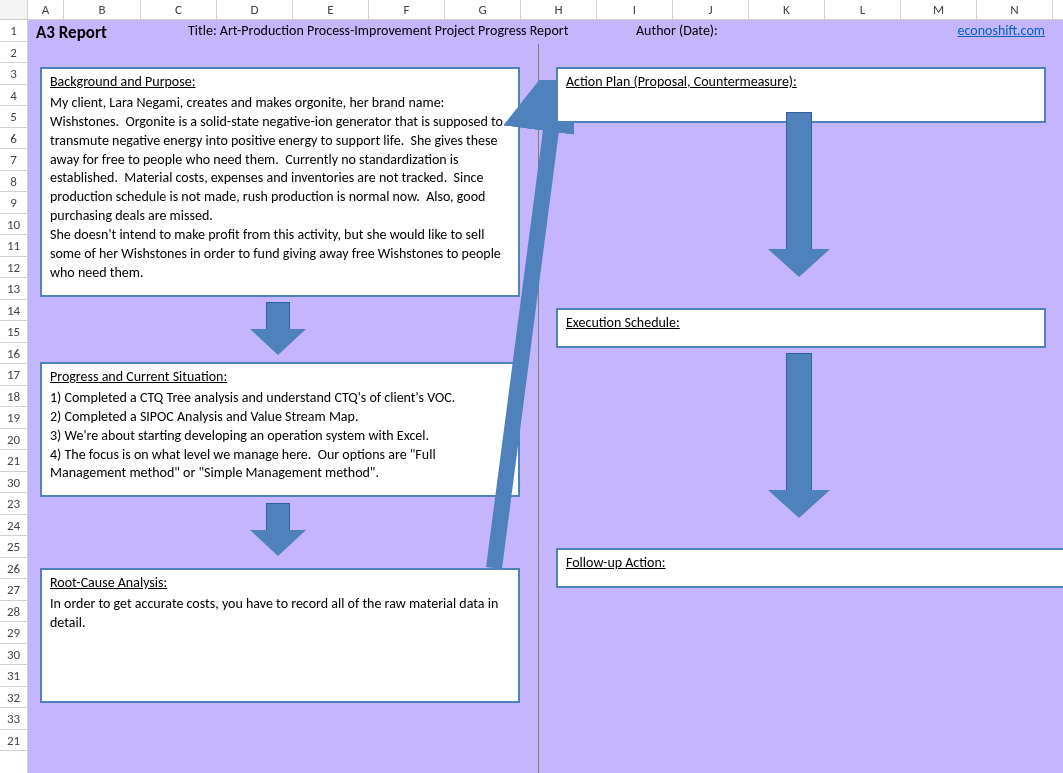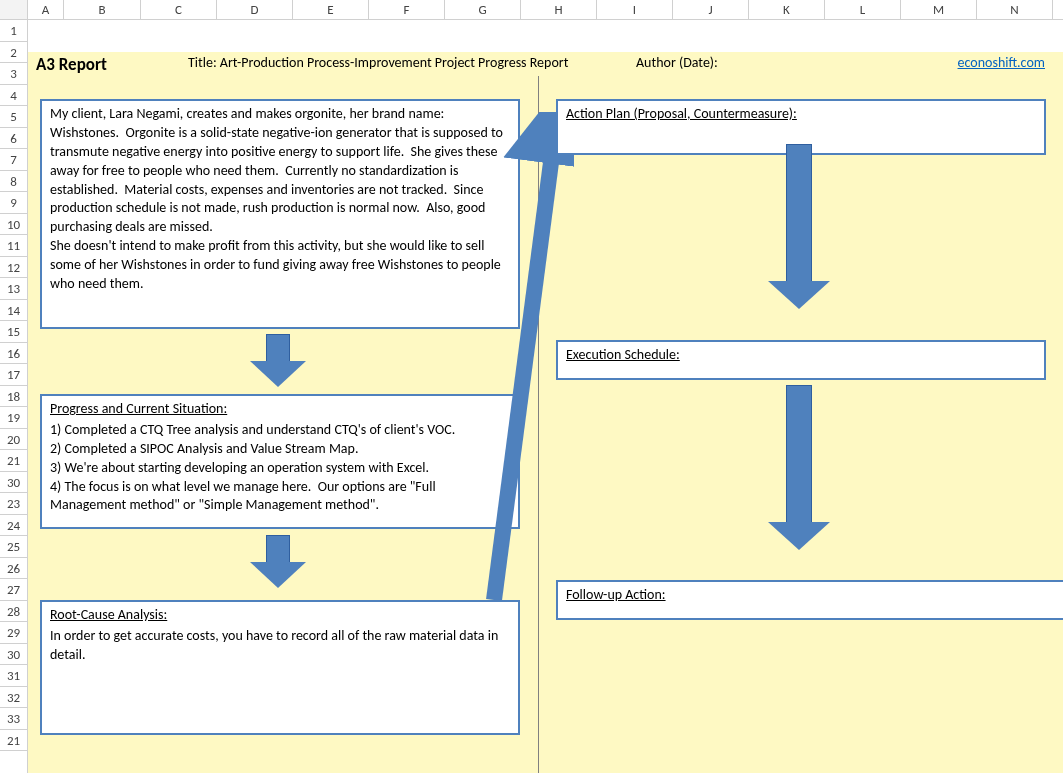--- a/index.html
+++ b/index.html
@@ -51,8 +51,7 @@
   .sheet {
     position: absolute;
     top: 20px; left: 28px; right: 0; bottom: 0;
-    background: #fef9c3;
-    margin-top: 32px;
+    background: #c4b5fd;
   }
   .header-row {
     position: absolute;

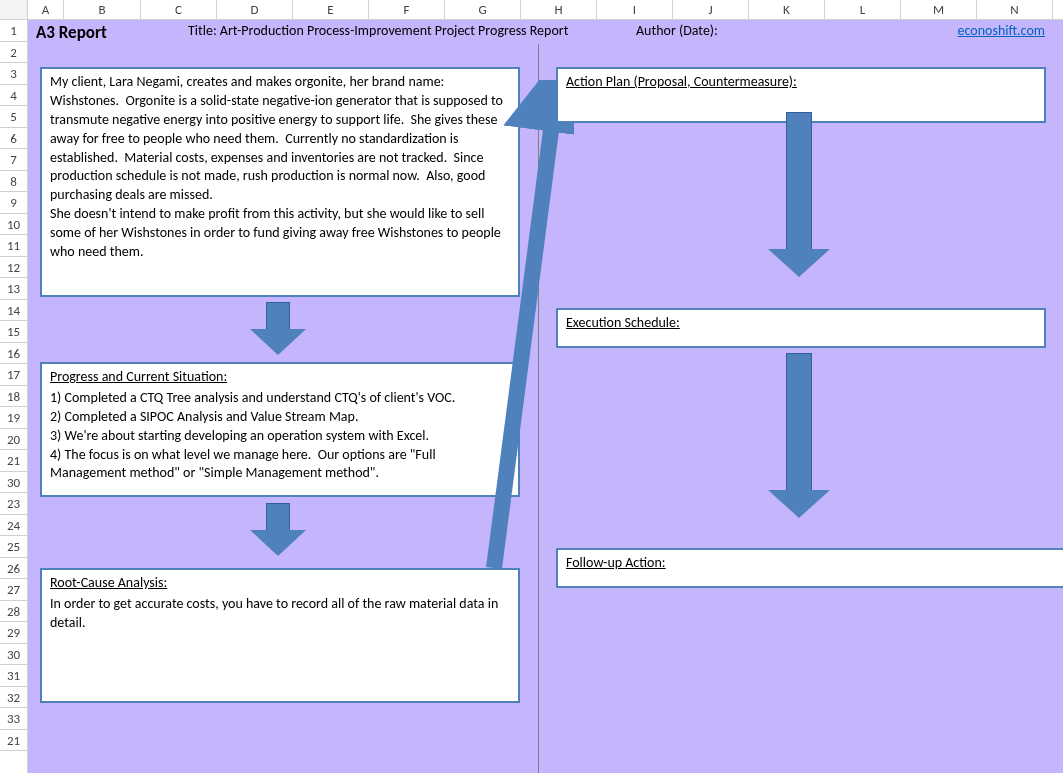--- a/index.html
+++ b/index.html
@@ -221,6 +221,7 @@
   <div class="vline"></div>
 
   <div class="box" style="left:12px; top:47px; width:480px; height:230px;">
+    <span class="box-title">Background and Purpose:</span>
     <span style="white-space:pre-wrap;">My client, Lara Negami, creates and makes orgonite, her brand name: Wishstones.  Orgonite is a solid-state negative-ion generator that is supposed to transmute negative energy into positive energy to support life.  She gives these away for free to people who need them.  Currently no standardization is established.  Material costs, expenses and inventories are not tracked.  Since production schedule is not made, rush production is normal now.  Also, good purchasing deals are missed.
 She doesn't intend to make profit from this activity, but she would like to sell some of her Wishstones in order to fund giving away free Wishstones to people who need them.</span>
   </div>

